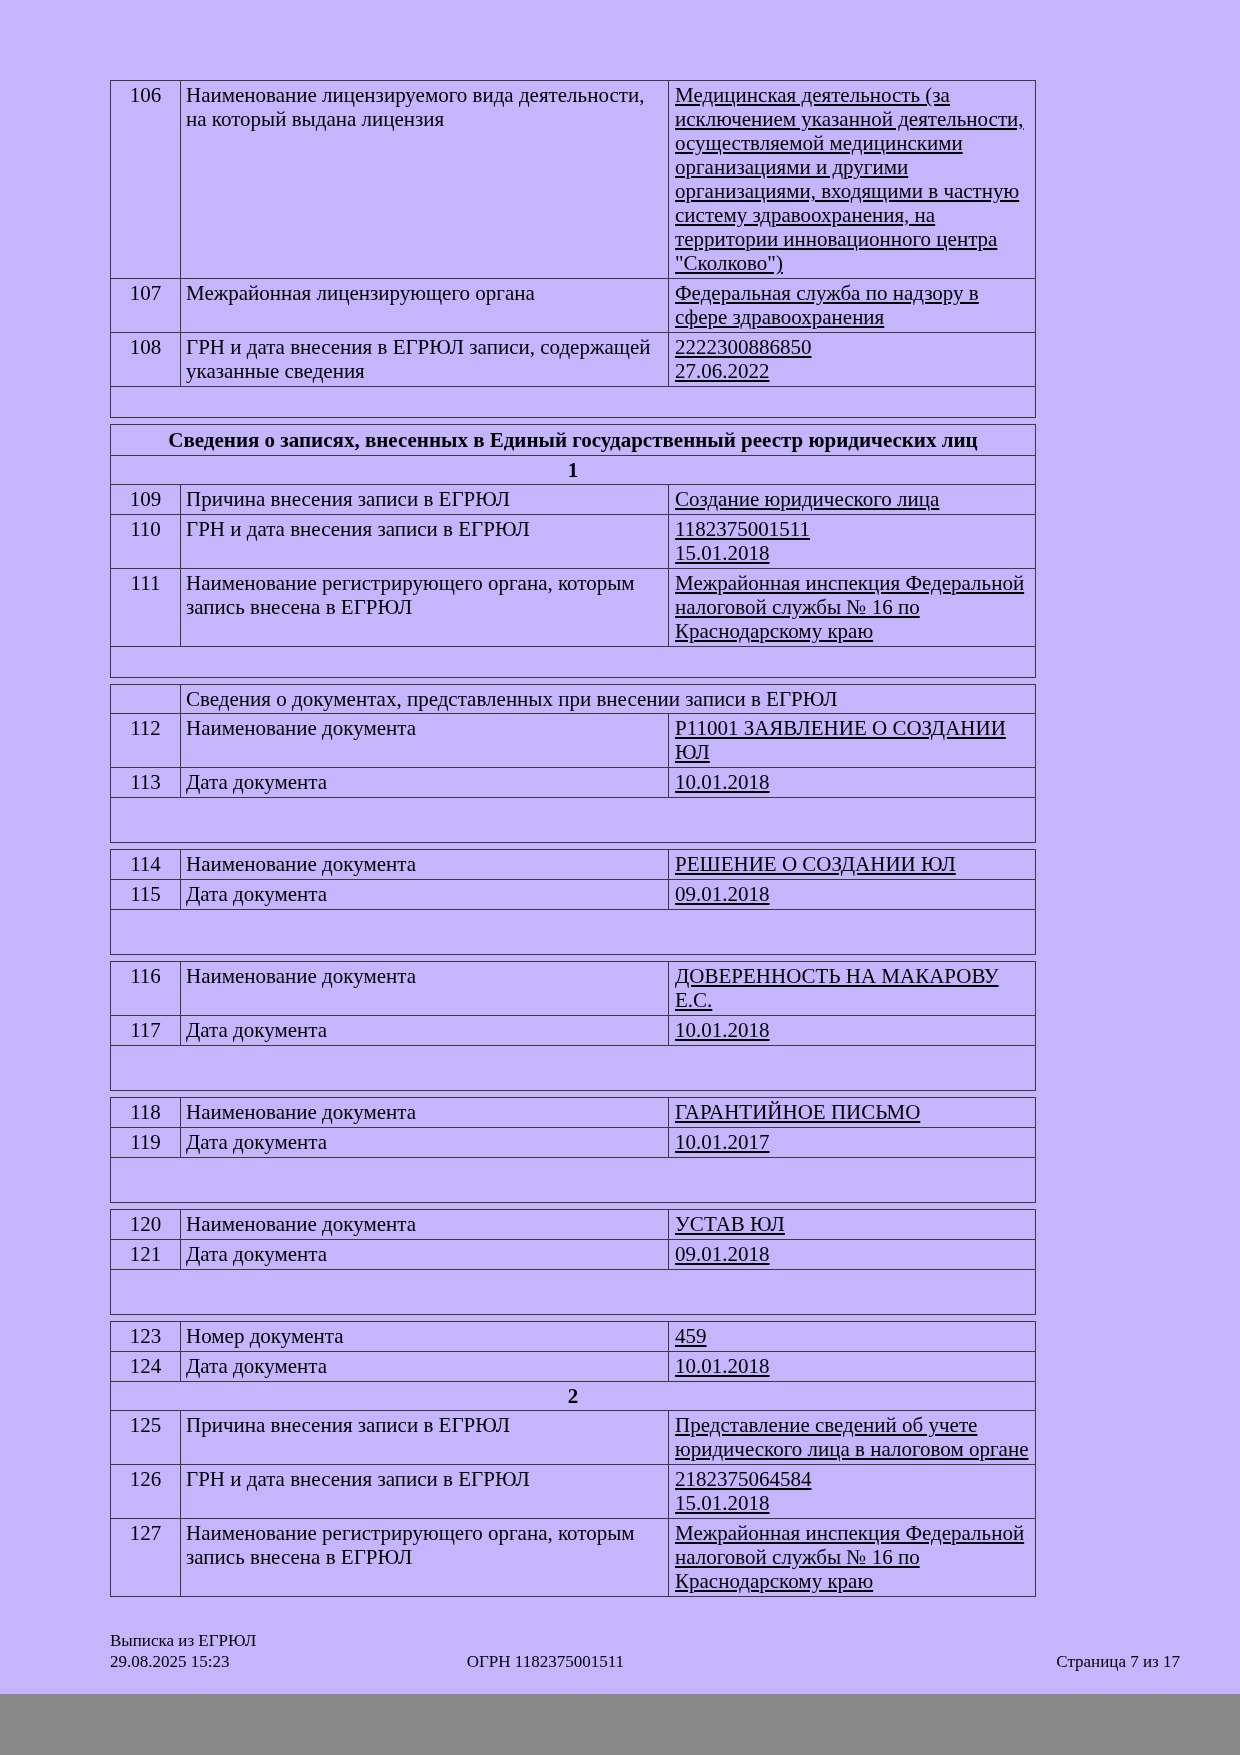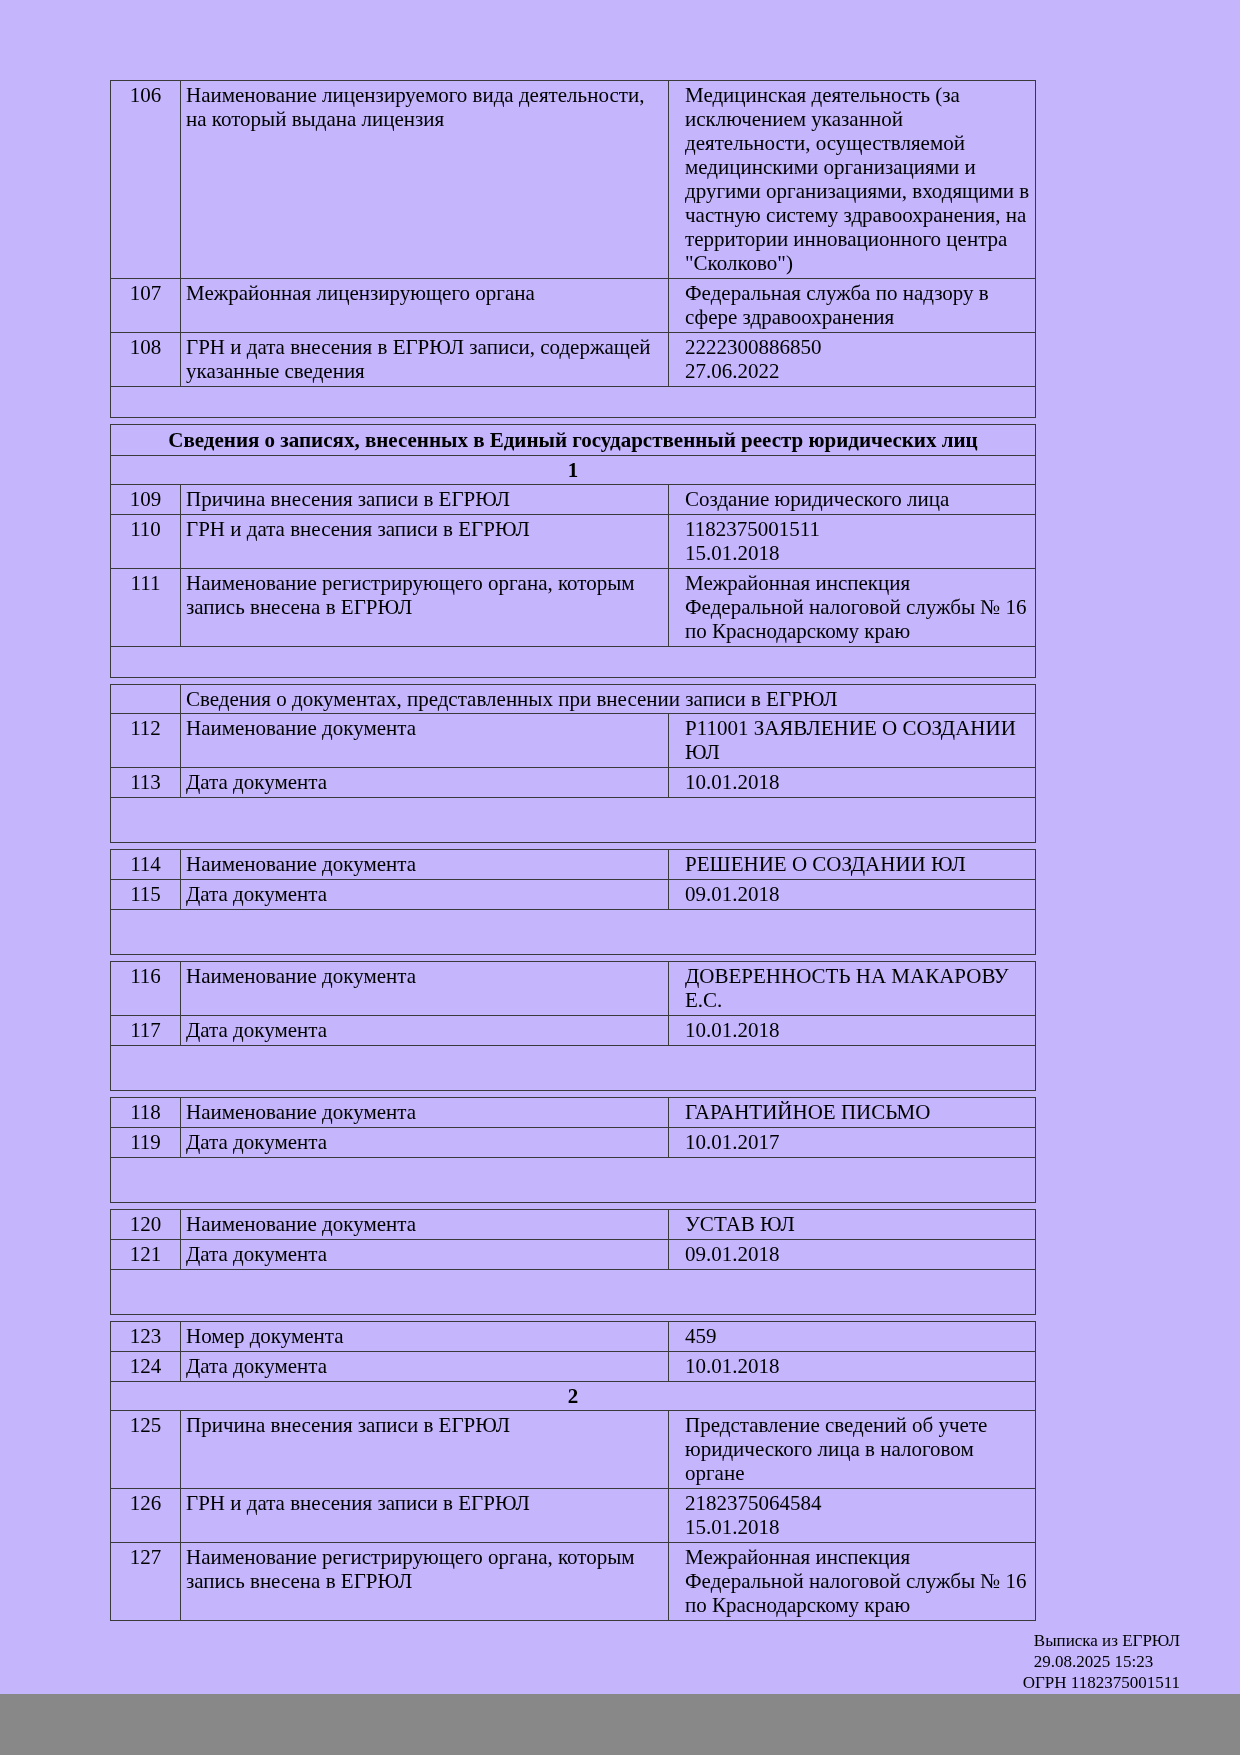--- a/index.html
+++ b/index.html
@@ -16,7 +16,7 @@
   }
   .num{text-align:center;padding:2px 2px;}
   .lbl{padding:2px 6px 3px 5px;}
-  .val{padding:2px 4px 3px 16px;}
+  .val{padding:2px 4px 3px 6px;text-decoration:underline;}
   .sect{text-align:center;font-weight:bold;padding:3px 4px;margin-left:24px;}
   .gnum{text-align:center;font-weight:bold;padding:2px;}
   .subh{padding:2px 5px;border-radius:8px;}

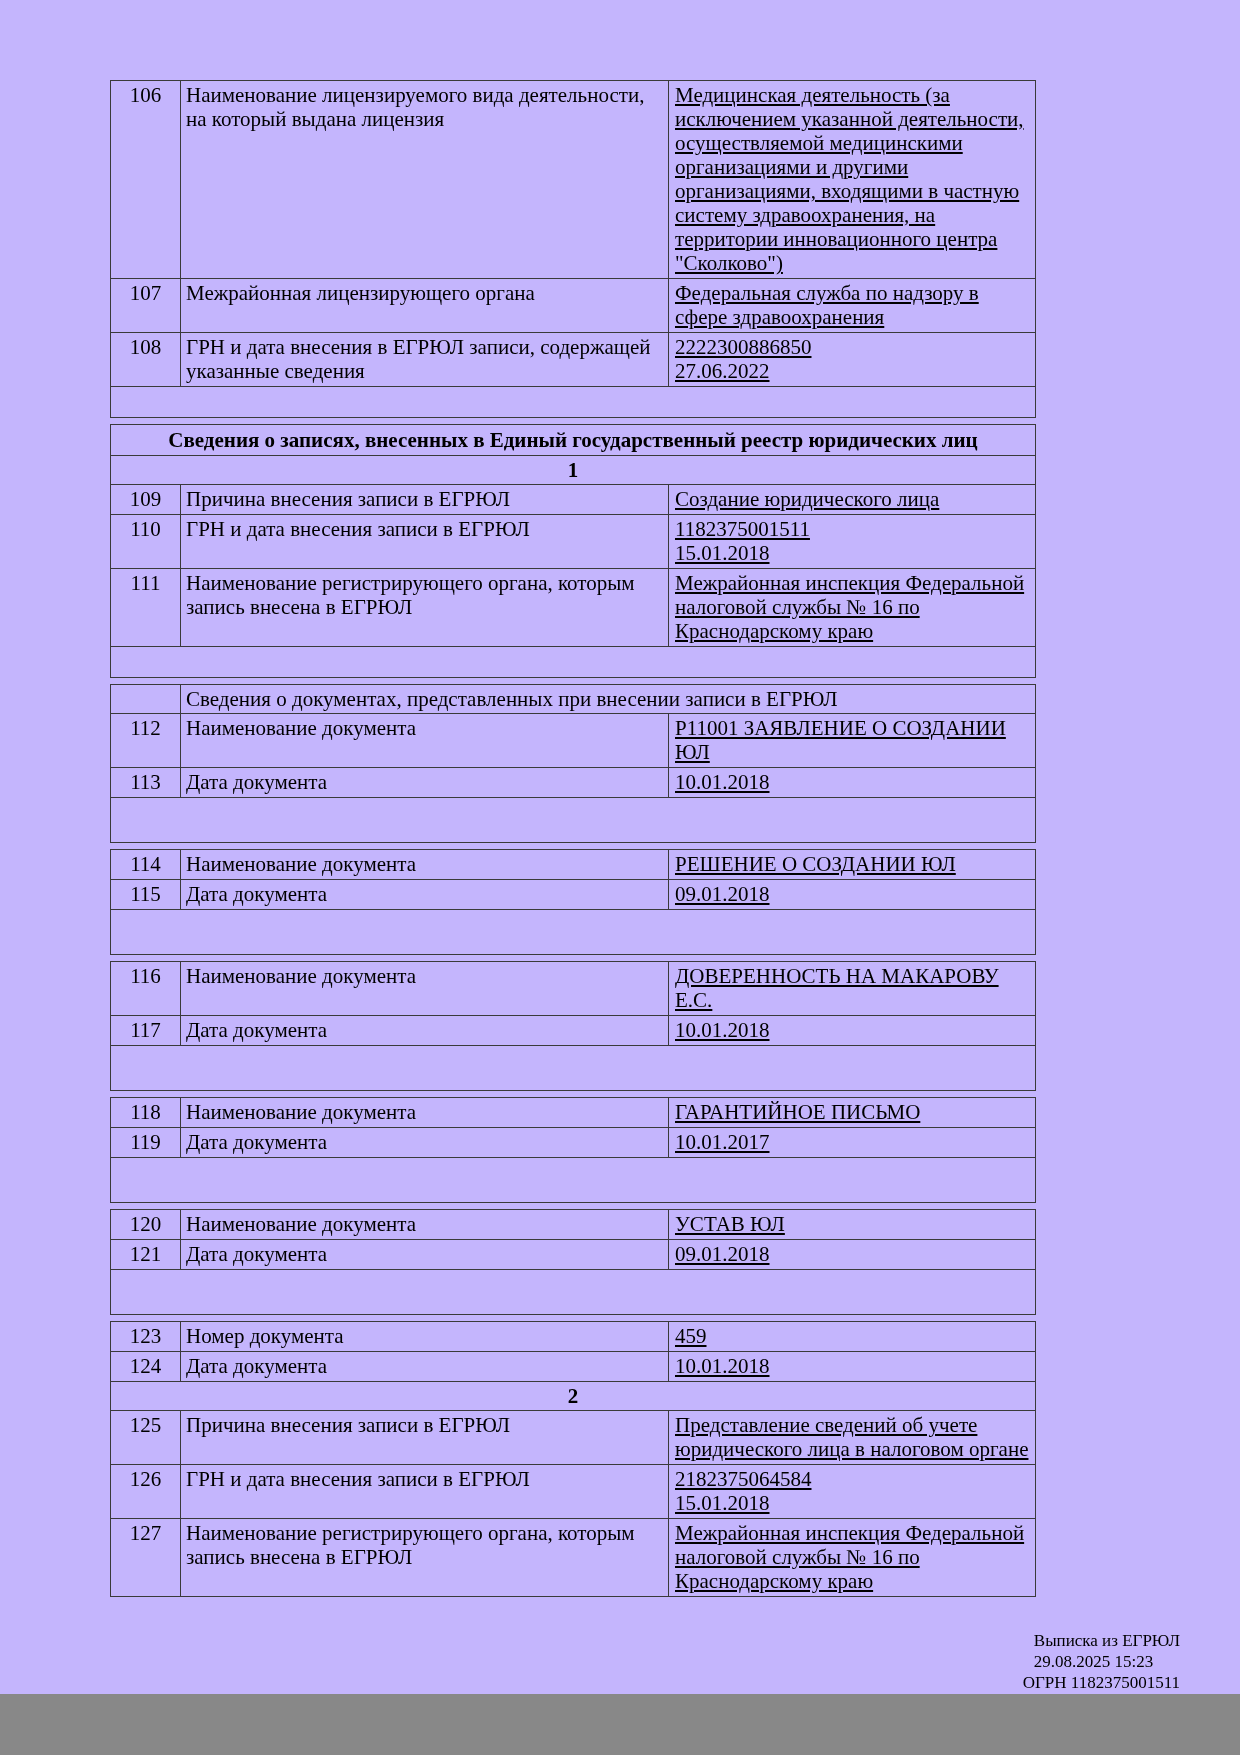--- a/index.html
+++ b/index.html
@@ -25,7 +25,7 @@
   .spacer.lg{height:44px;}
   .footer{
     position:absolute;left:110px;right:60px;top:1630px;
-    display:flex;align-items:flex-end;font-size:17px;line-height:21px;flex-direction:column;
+    display:flex;align-items:flex-end;font-size:17px;line-height:21px;
   }
   .f-left{flex:1;}
   .f-center{flex:1;text-align:left;}

